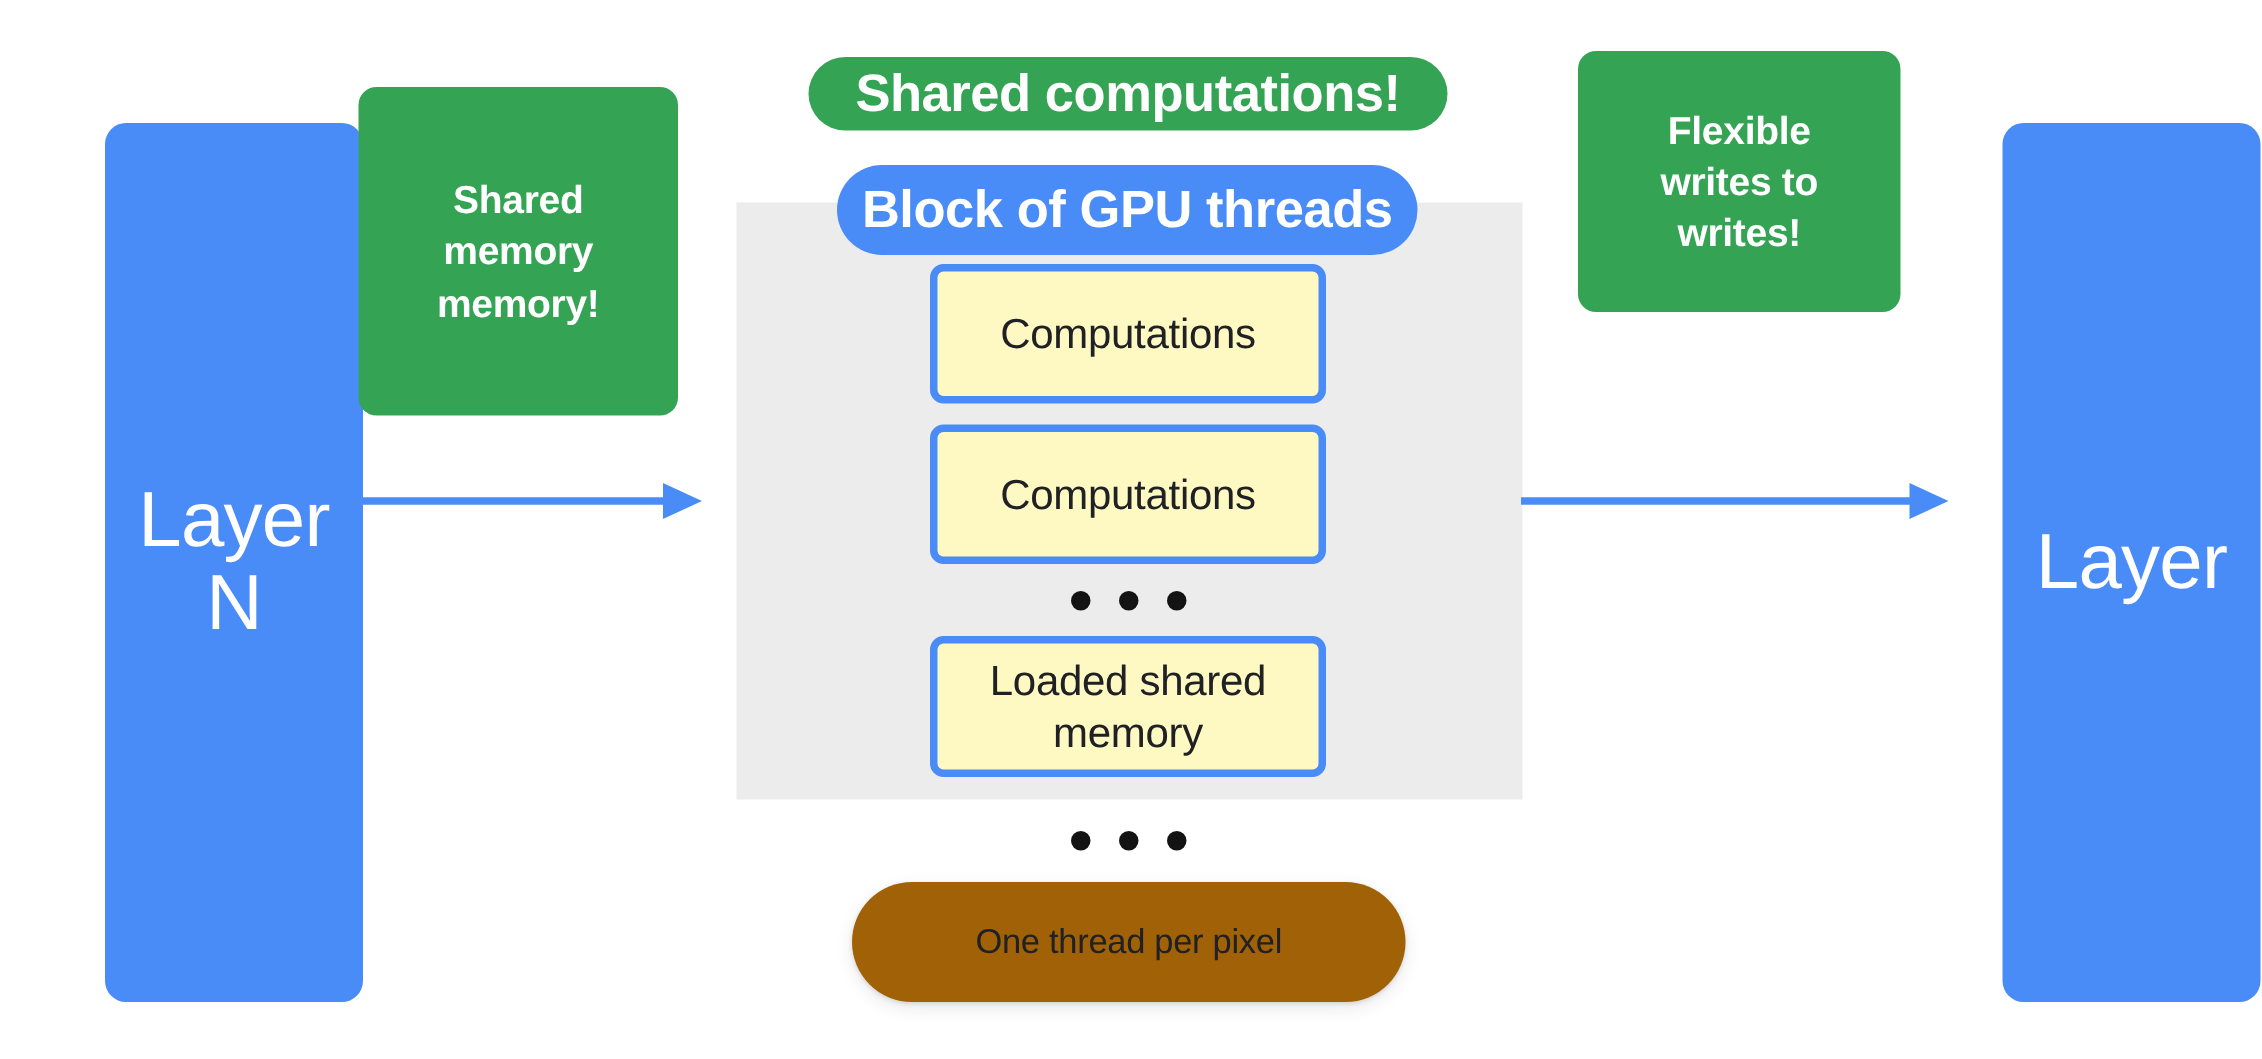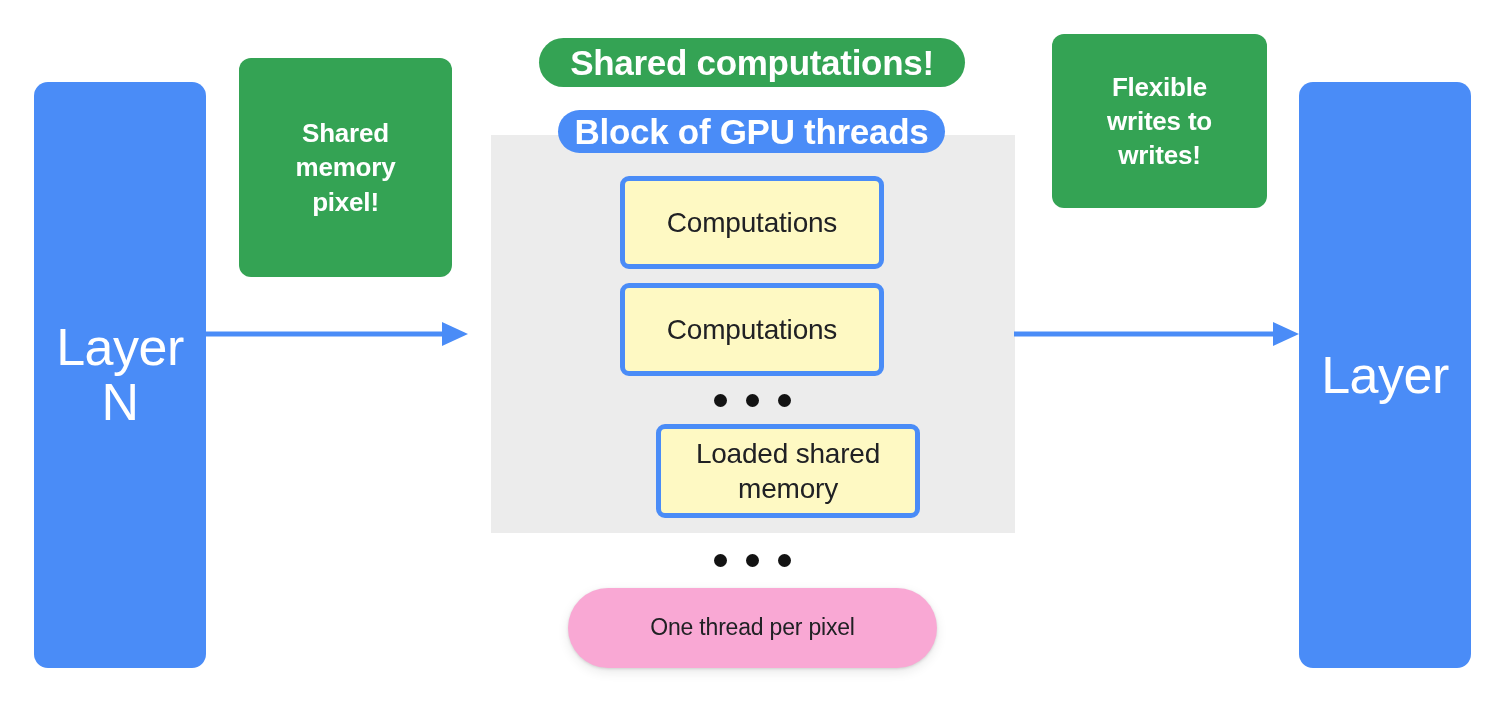--- a/index.html
+++ b/index.html
@@ -150,7 +150,7 @@
     <span>Shared computations!</span>
   </div>
 
-  <div class="abs pill pill-blue" style="left:558px; top:110px; width:387px; height:43px;">
+  <div class="abs pill pill-blue" style="left:558px; top:110px; width:387px; height:60px;">
     <span>Block of GPU threads</span>
   </div>
 

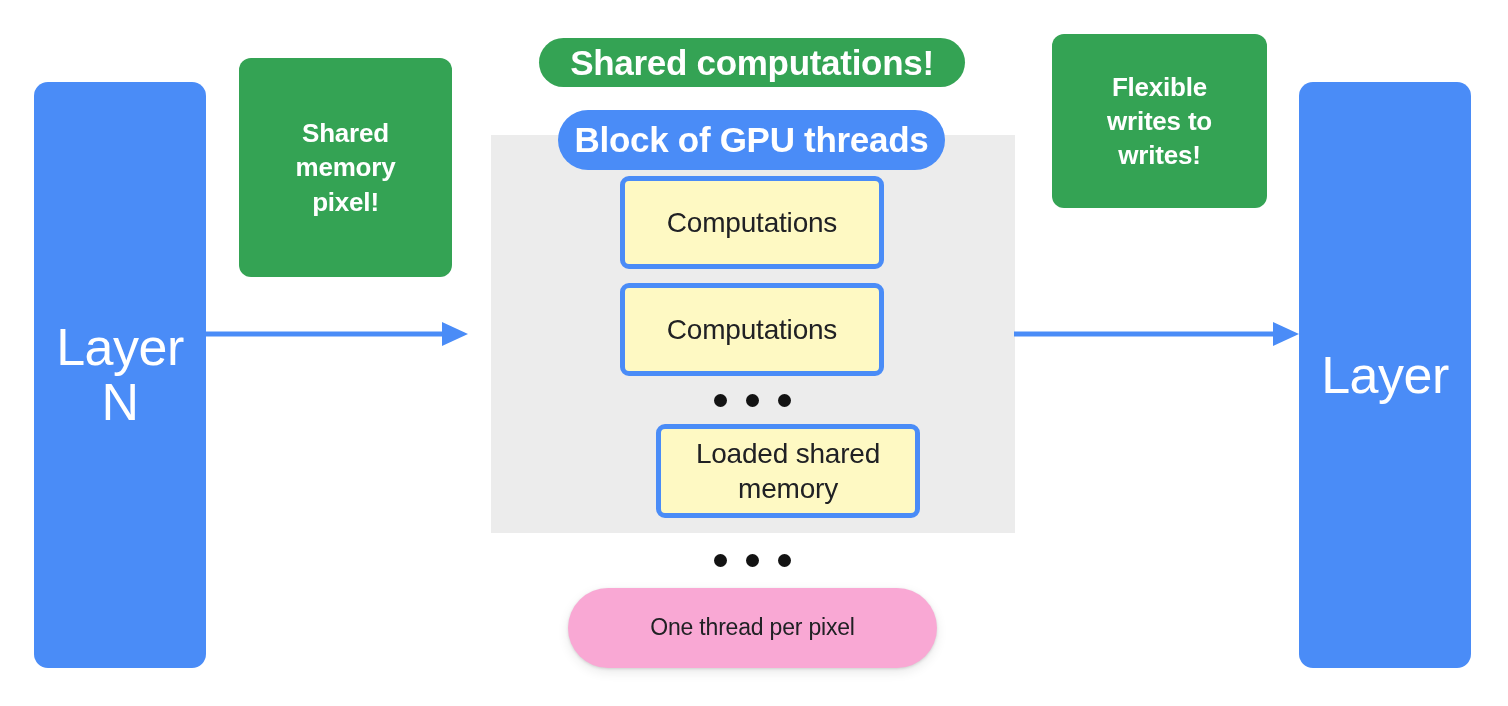--- a/index.html
+++ b/index.html
@@ -133,7 +133,7 @@
     <div>
       <div>Shared</div>
       <div>memory</div>
-      <div>pixel!</div>
+      <div>memory!</div>
     </div>
   </div>
 

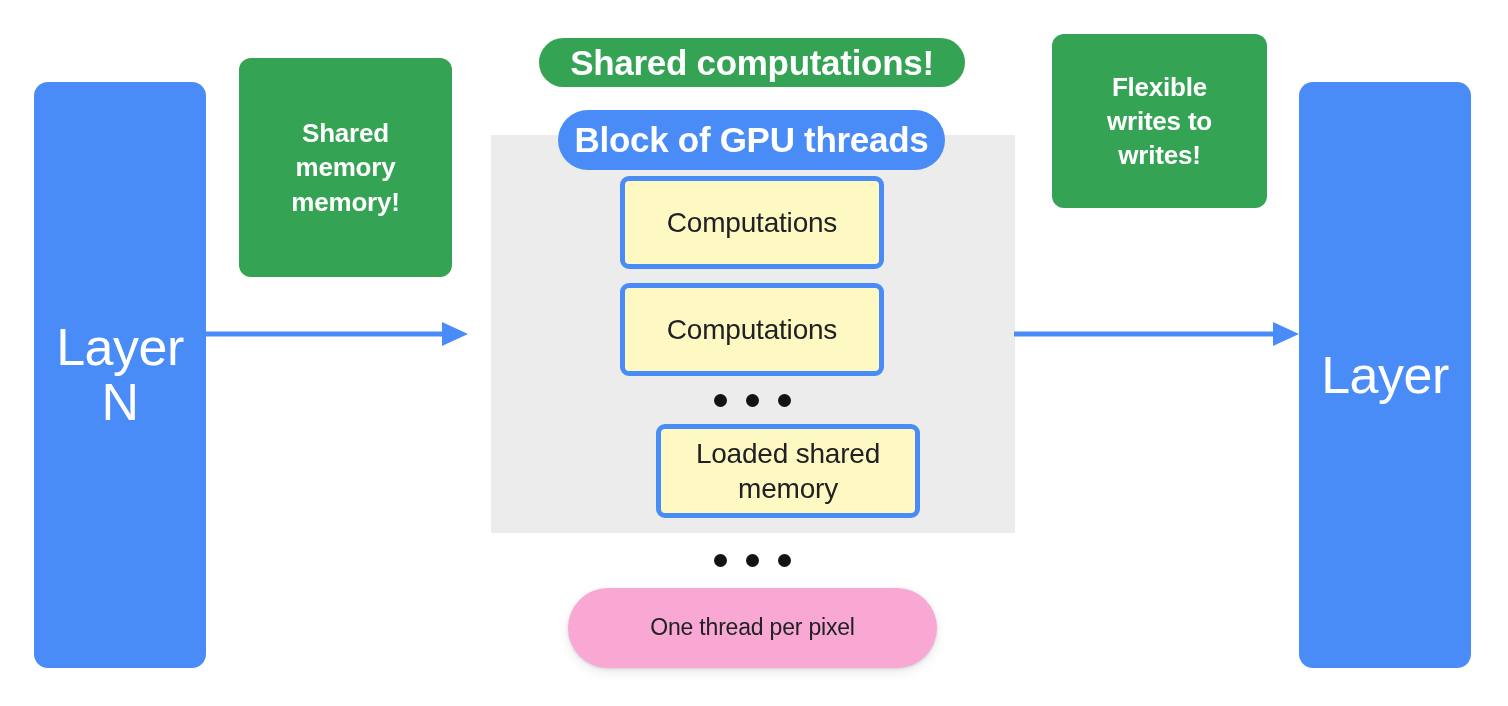--- a/index.html
+++ b/index.html
@@ -32,6 +32,7 @@
     line-height: 1.05;
     font-weight: 400;
     letter-spacing: -0.5px;
+    margin-left: 36px;
   }
 
   

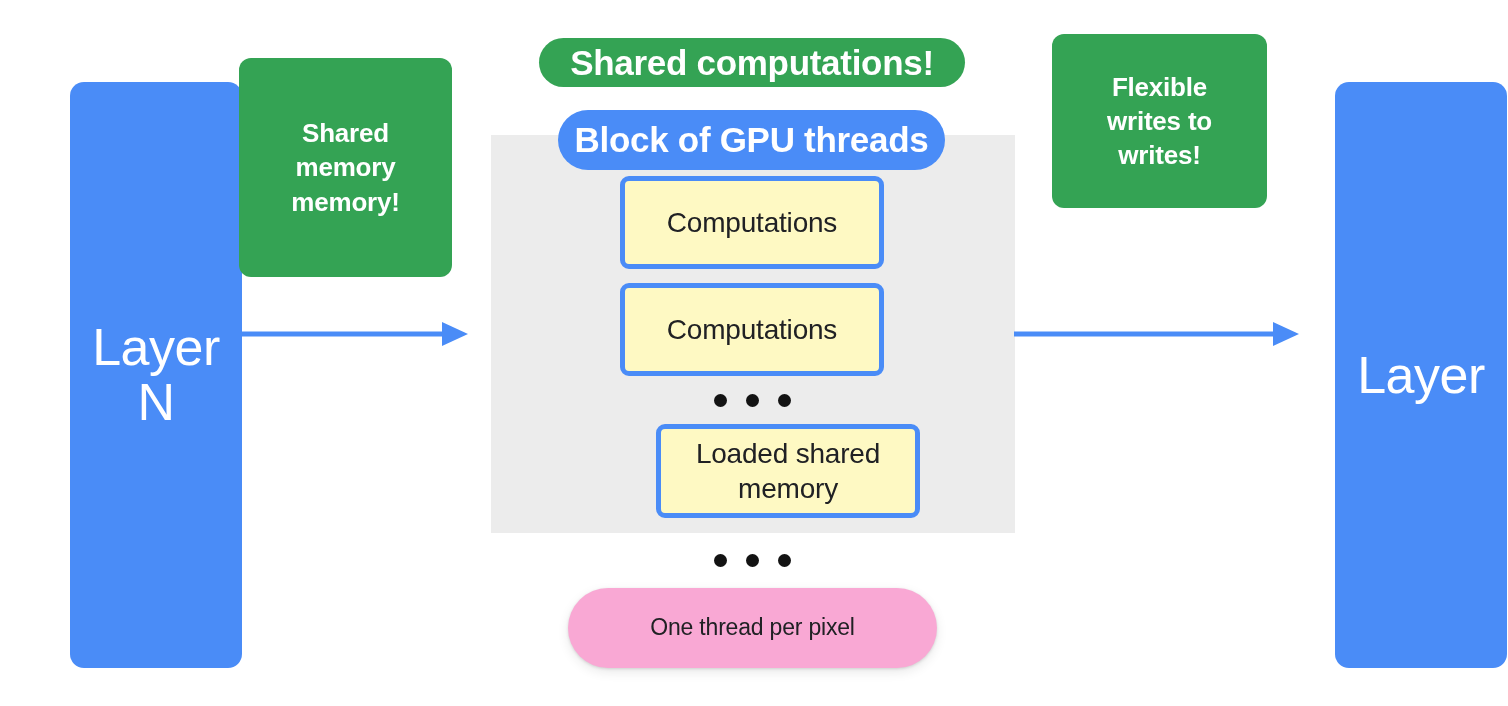--- a/index.html
+++ b/index.html
@@ -169,7 +169,7 @@
     <i></i>
   </div>
 
-  <div class="abs thread-box" style="left:656px; top:424px; width:264px; height:94px;">
+  <div class="abs thread-box" style="left:620px; top:424px; width:264px; height:94px;">
     <div>
       <div>Loaded shared</div>
       <div>memory</div>

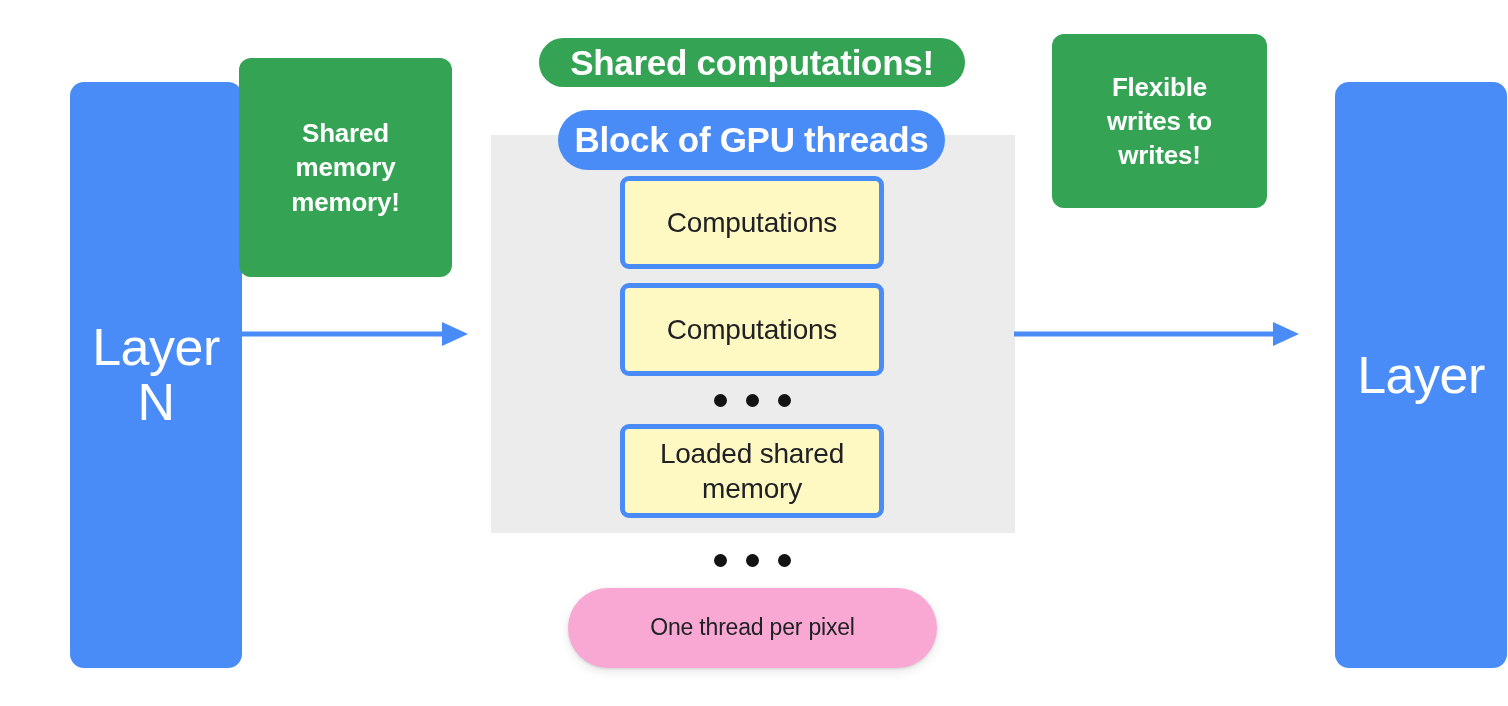--- a/index.html
+++ b/index.html
@@ -101,7 +101,7 @@
 
   
   .white-pill {
-    background: #f9a8d4;
+    background: #a16207;
     border-radius: 999px;
     box-shadow: 0 1px 3px rgba(0,0,0,0.13), 0 4px 12px rgba(0,0,0,0.09);
     display: flex;

